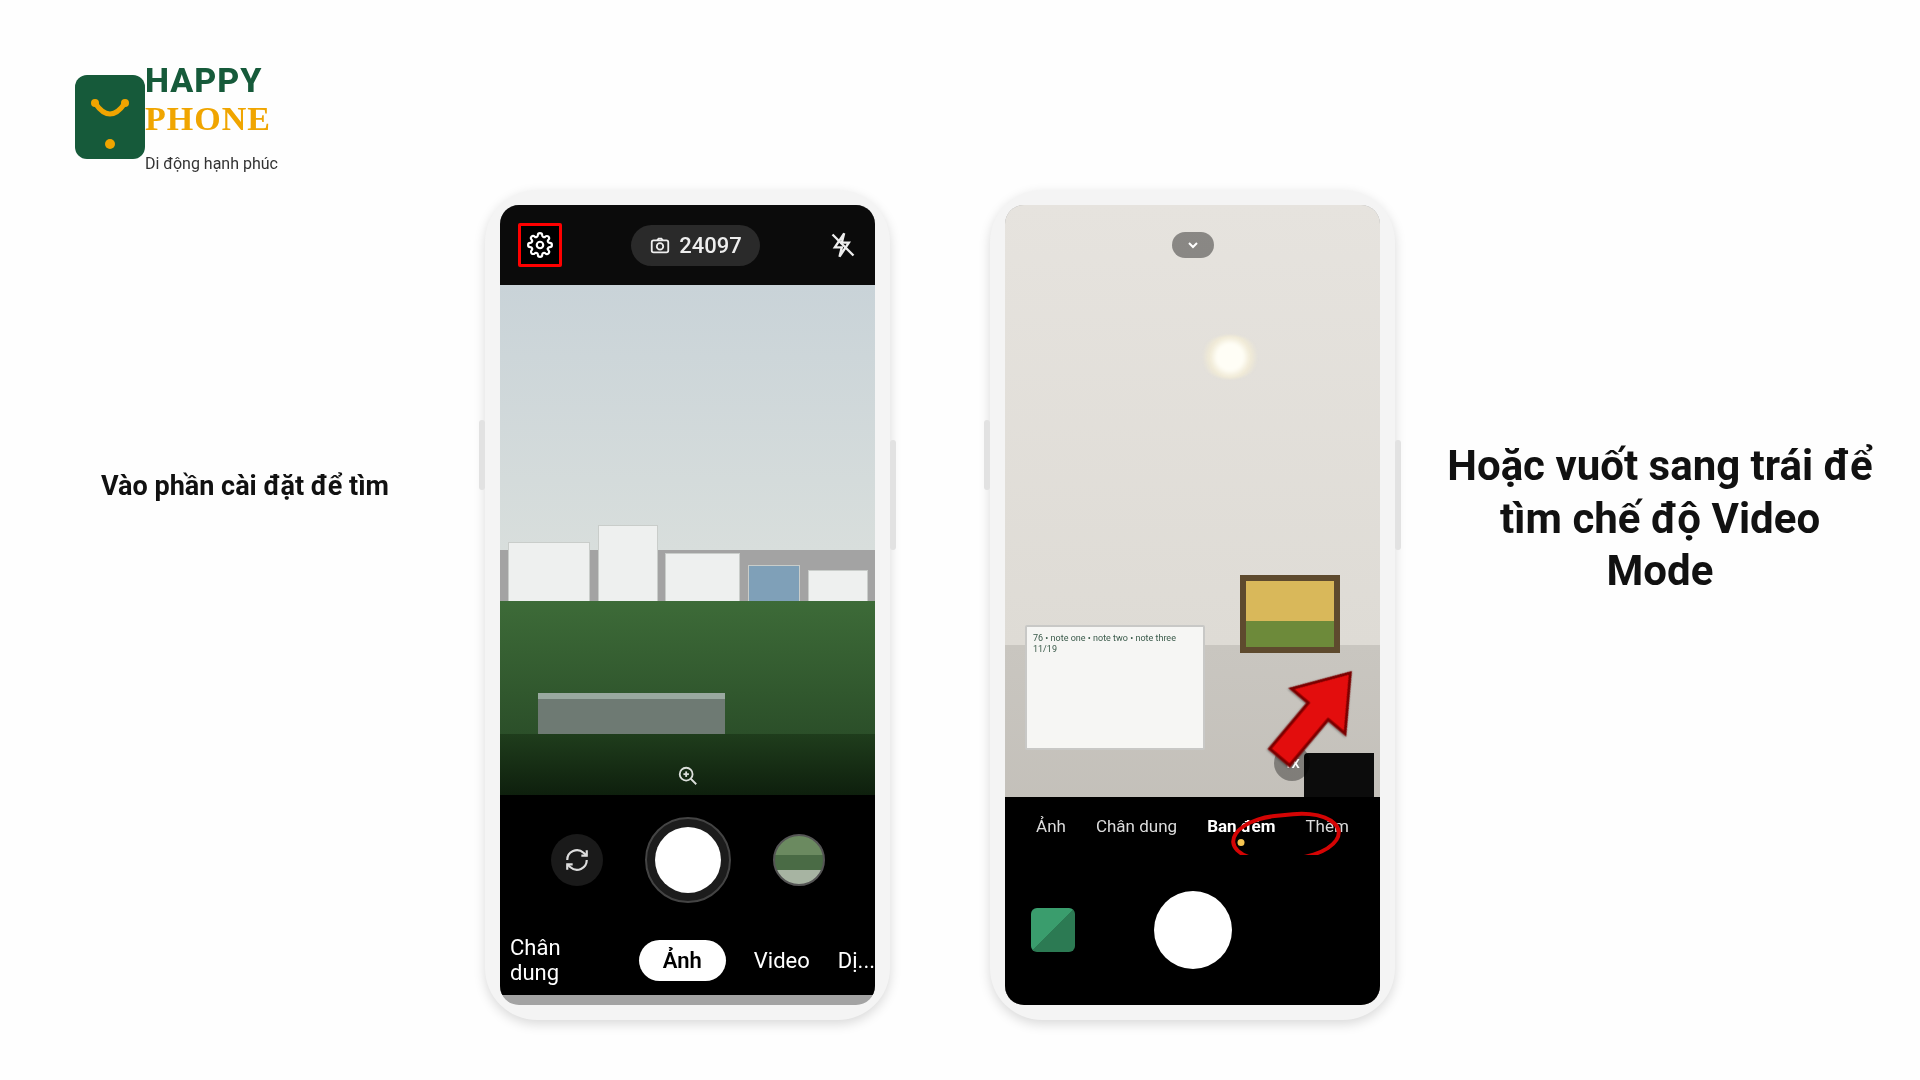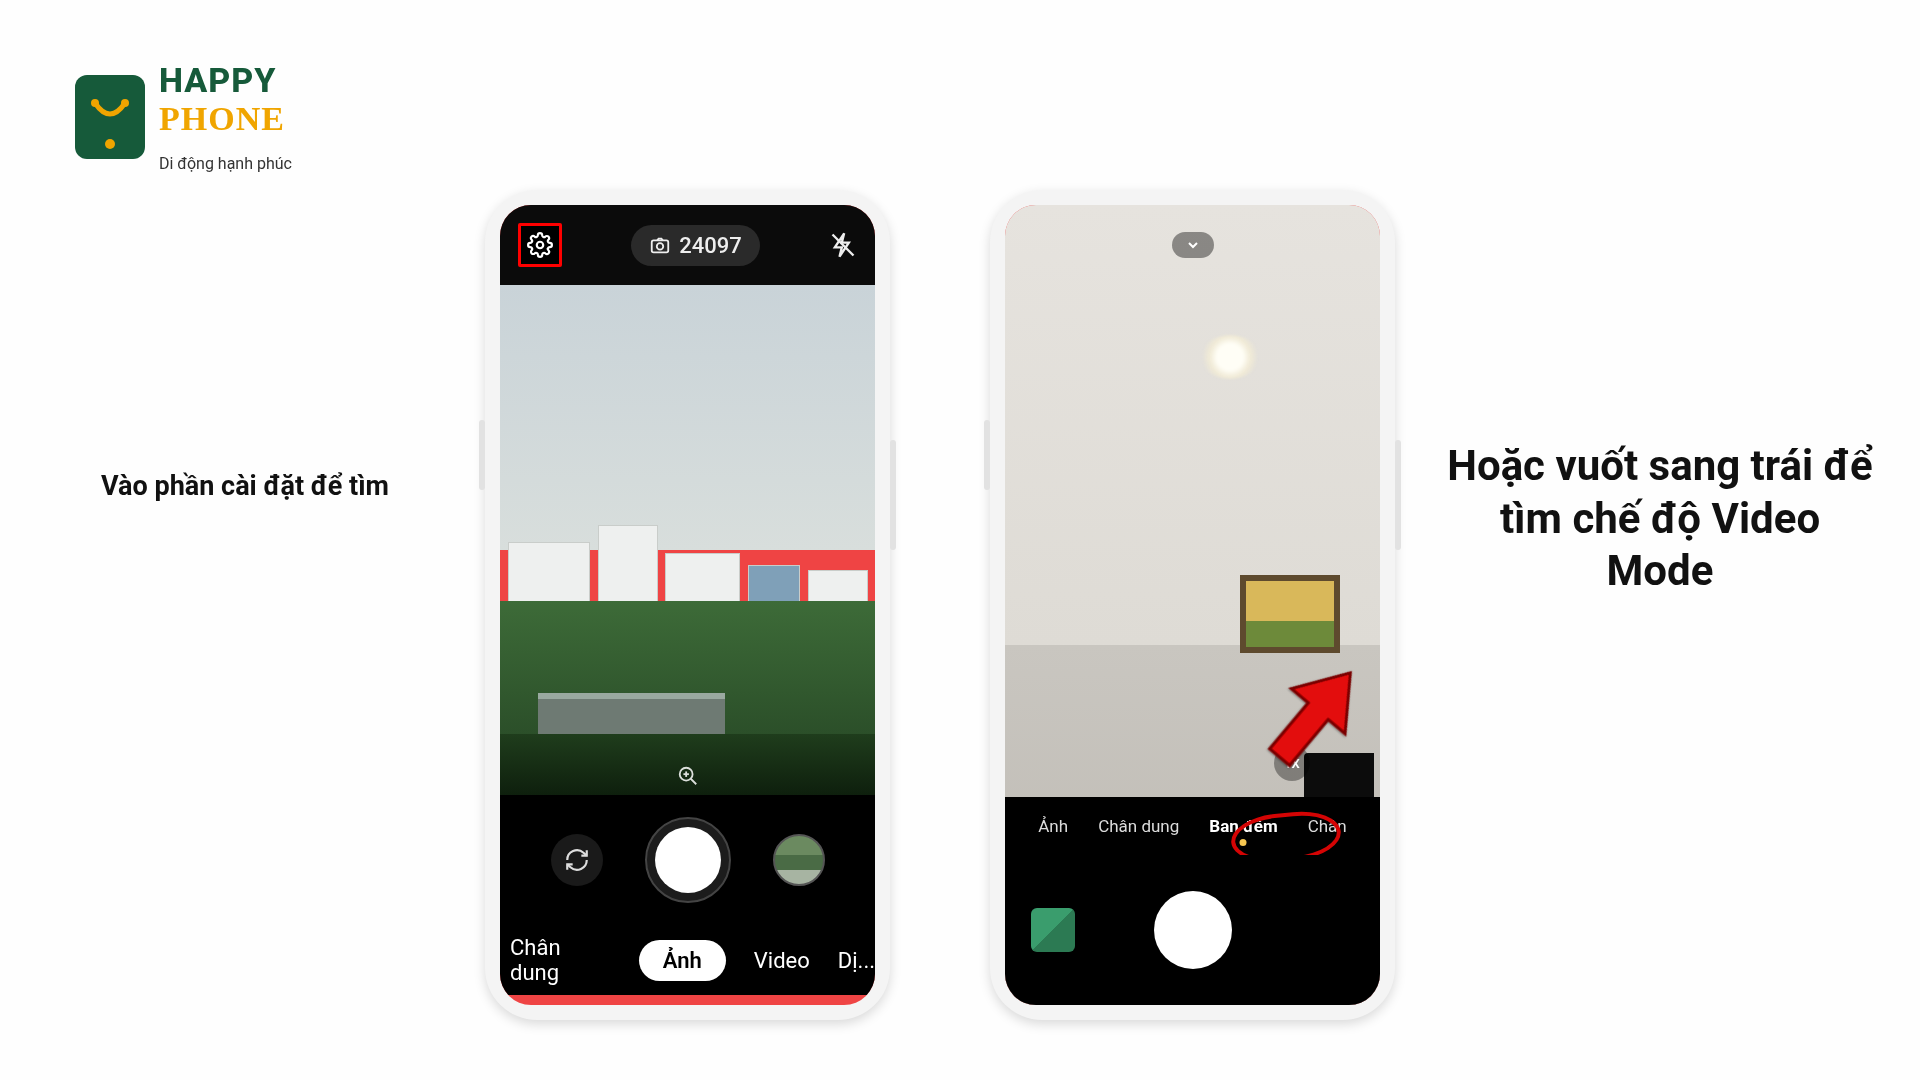--- a/index.html
+++ b/index.html
@@ -18,7 +18,6 @@
     top: 60px; left: 75px;
     display: flex;
     align-items: center;
-    gap: 14px;
   }
   .logo-mark {
     width: 70px; height: 84px;

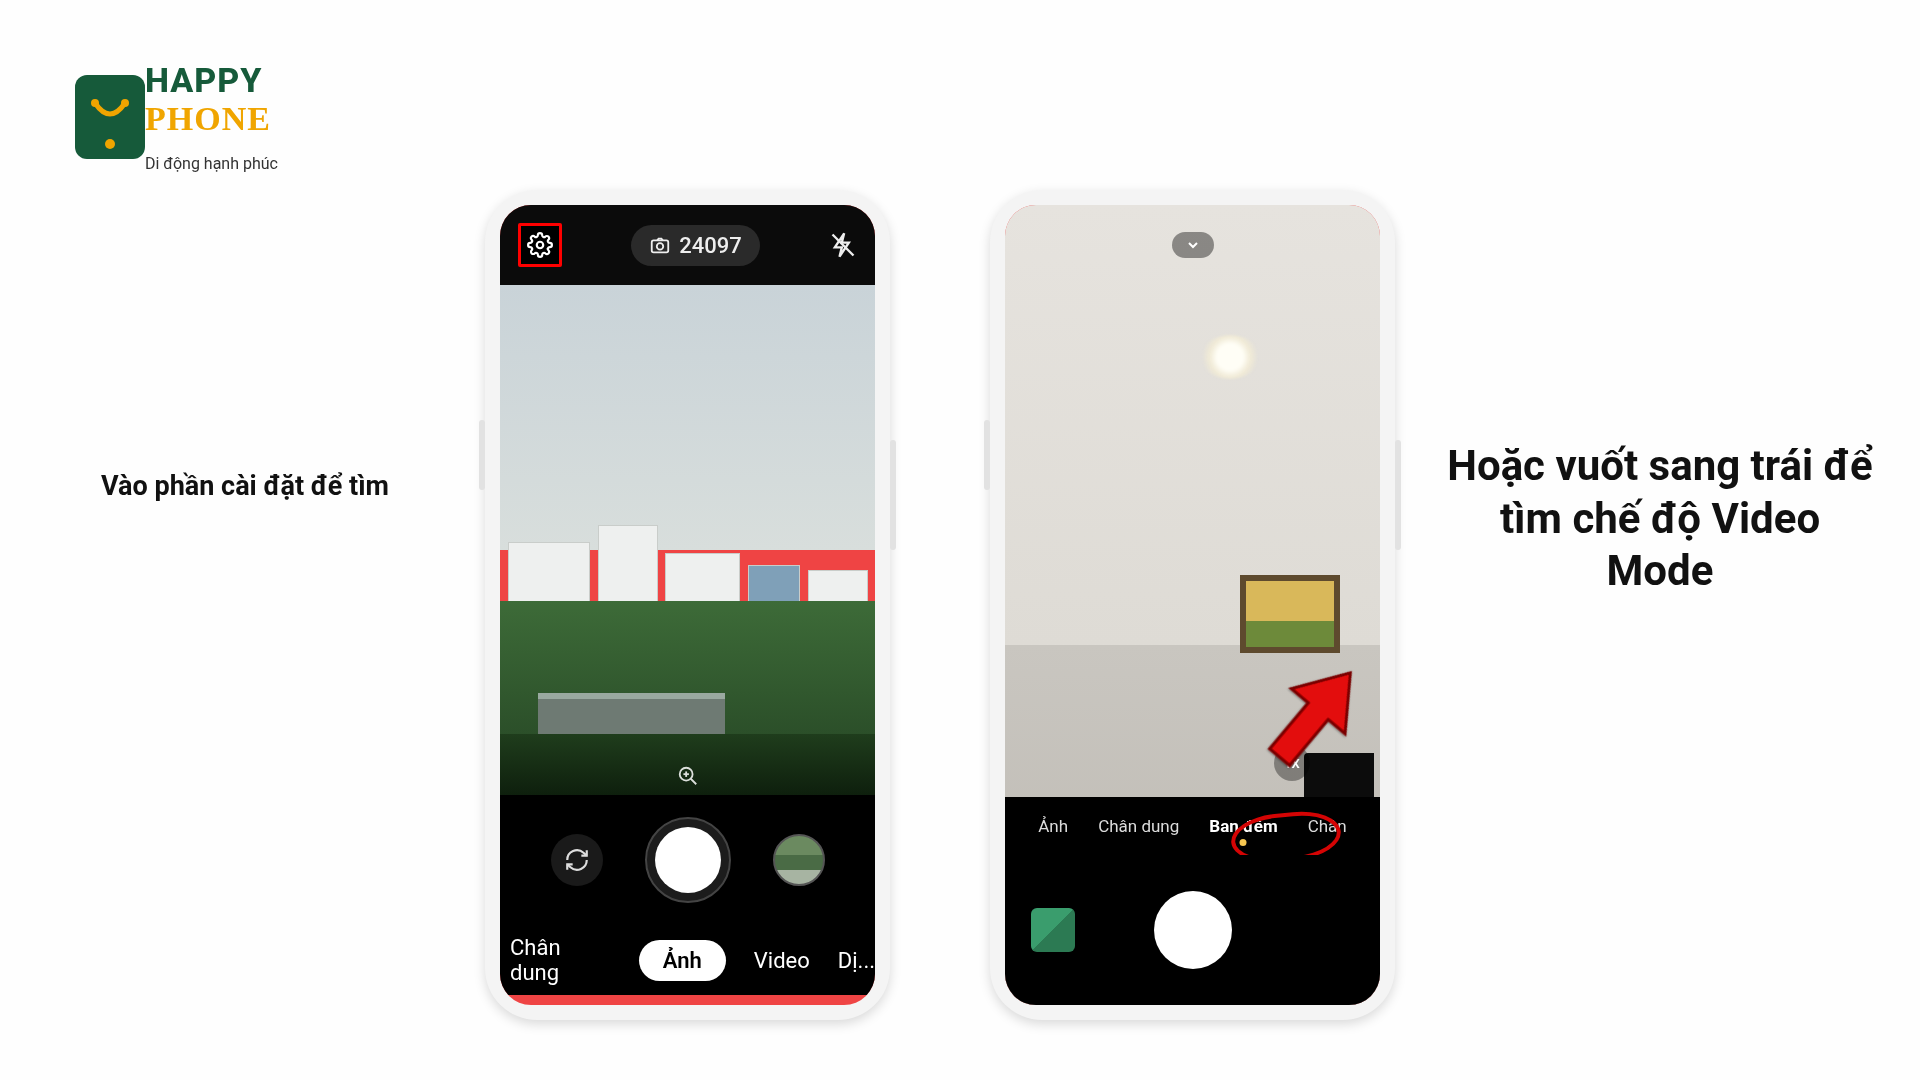--- a/index.html
+++ b/index.html
@@ -68,7 +68,7 @@
 
   .screen {
     position:absolute; inset:15px;
-    background:#ef4444; border-radius:31px;
+    background:#a3a3a3; border-radius:19px;
     overflow:hidden;
   }
 

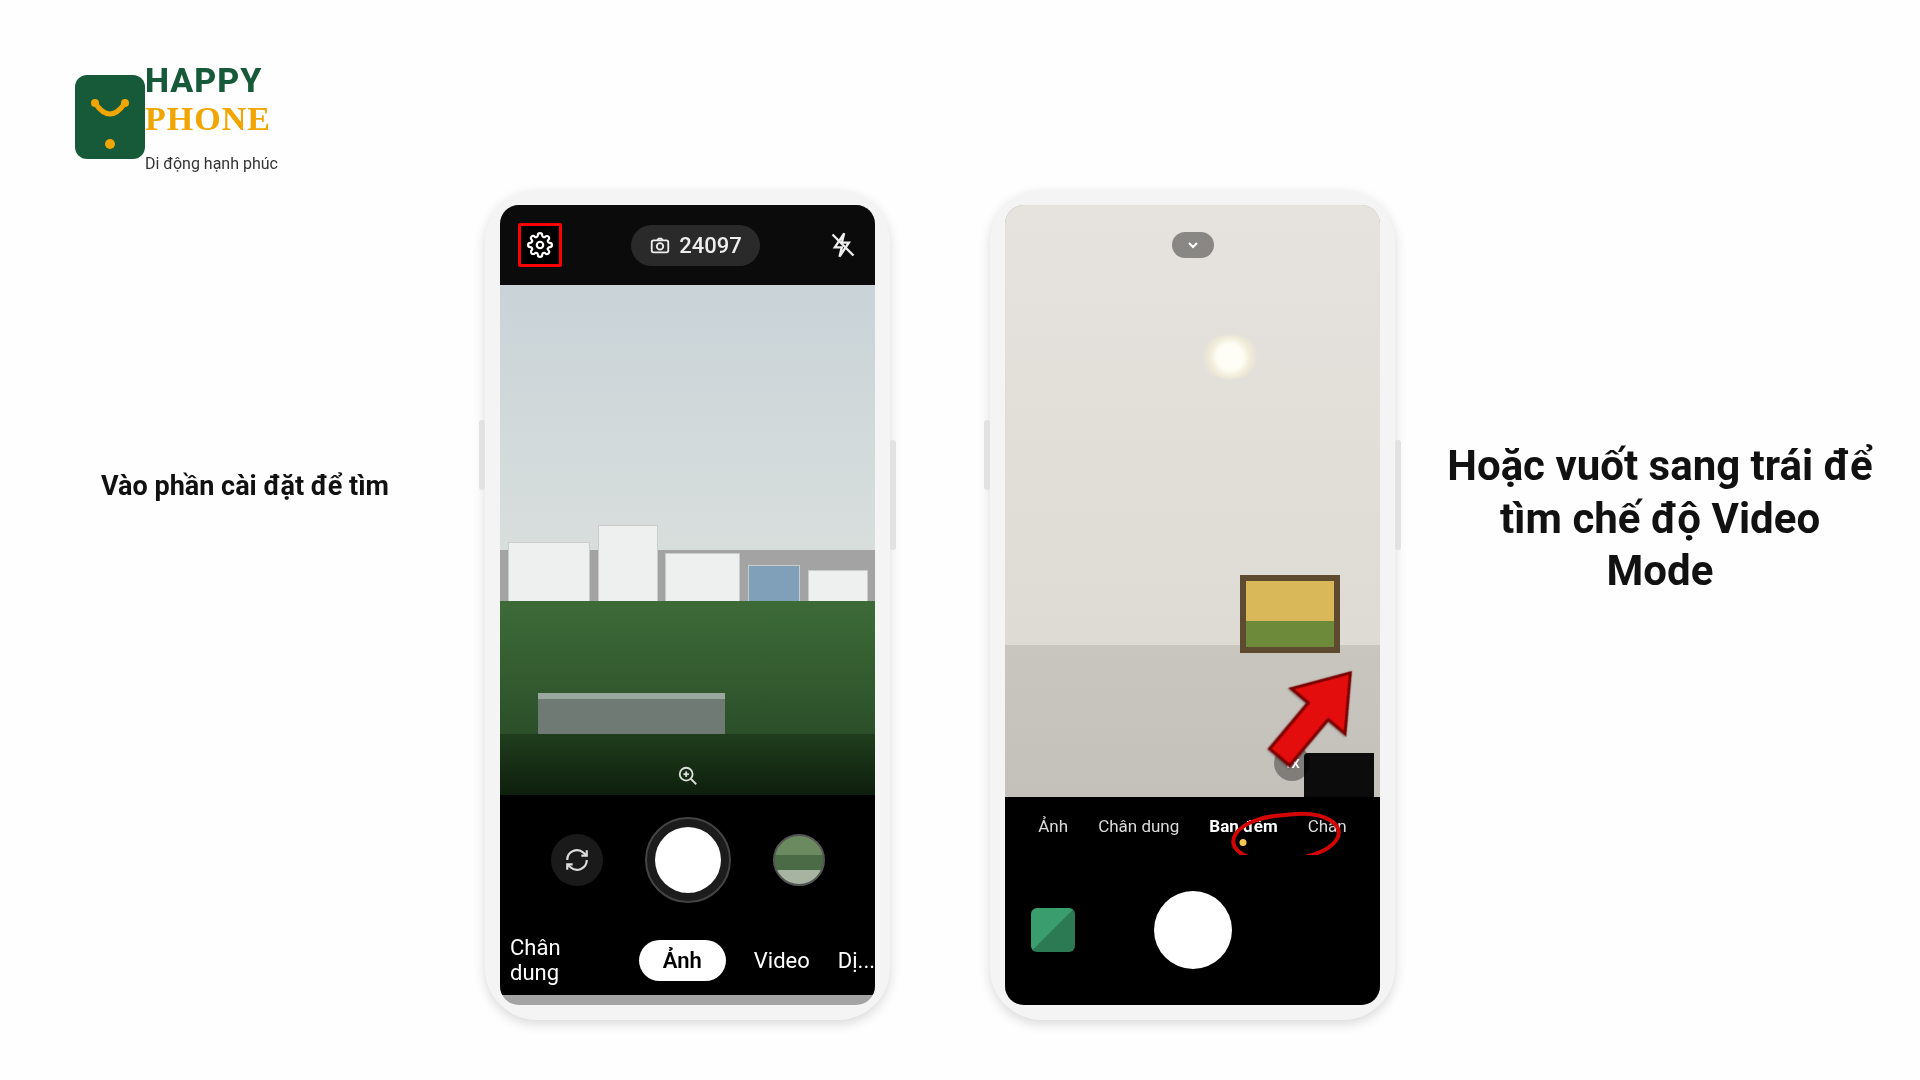--- a/index.html
+++ b/index.html
@@ -274,6 +274,11 @@
 
     <div class="p2-view">
       <div class="ceiling-light"></div>
+      <div class="whiteboard">76
+• note one
+• note two
+• note three
+11/19</div>
       <div class="picture"></div>
       <div class="monitor-edge"></div>
 

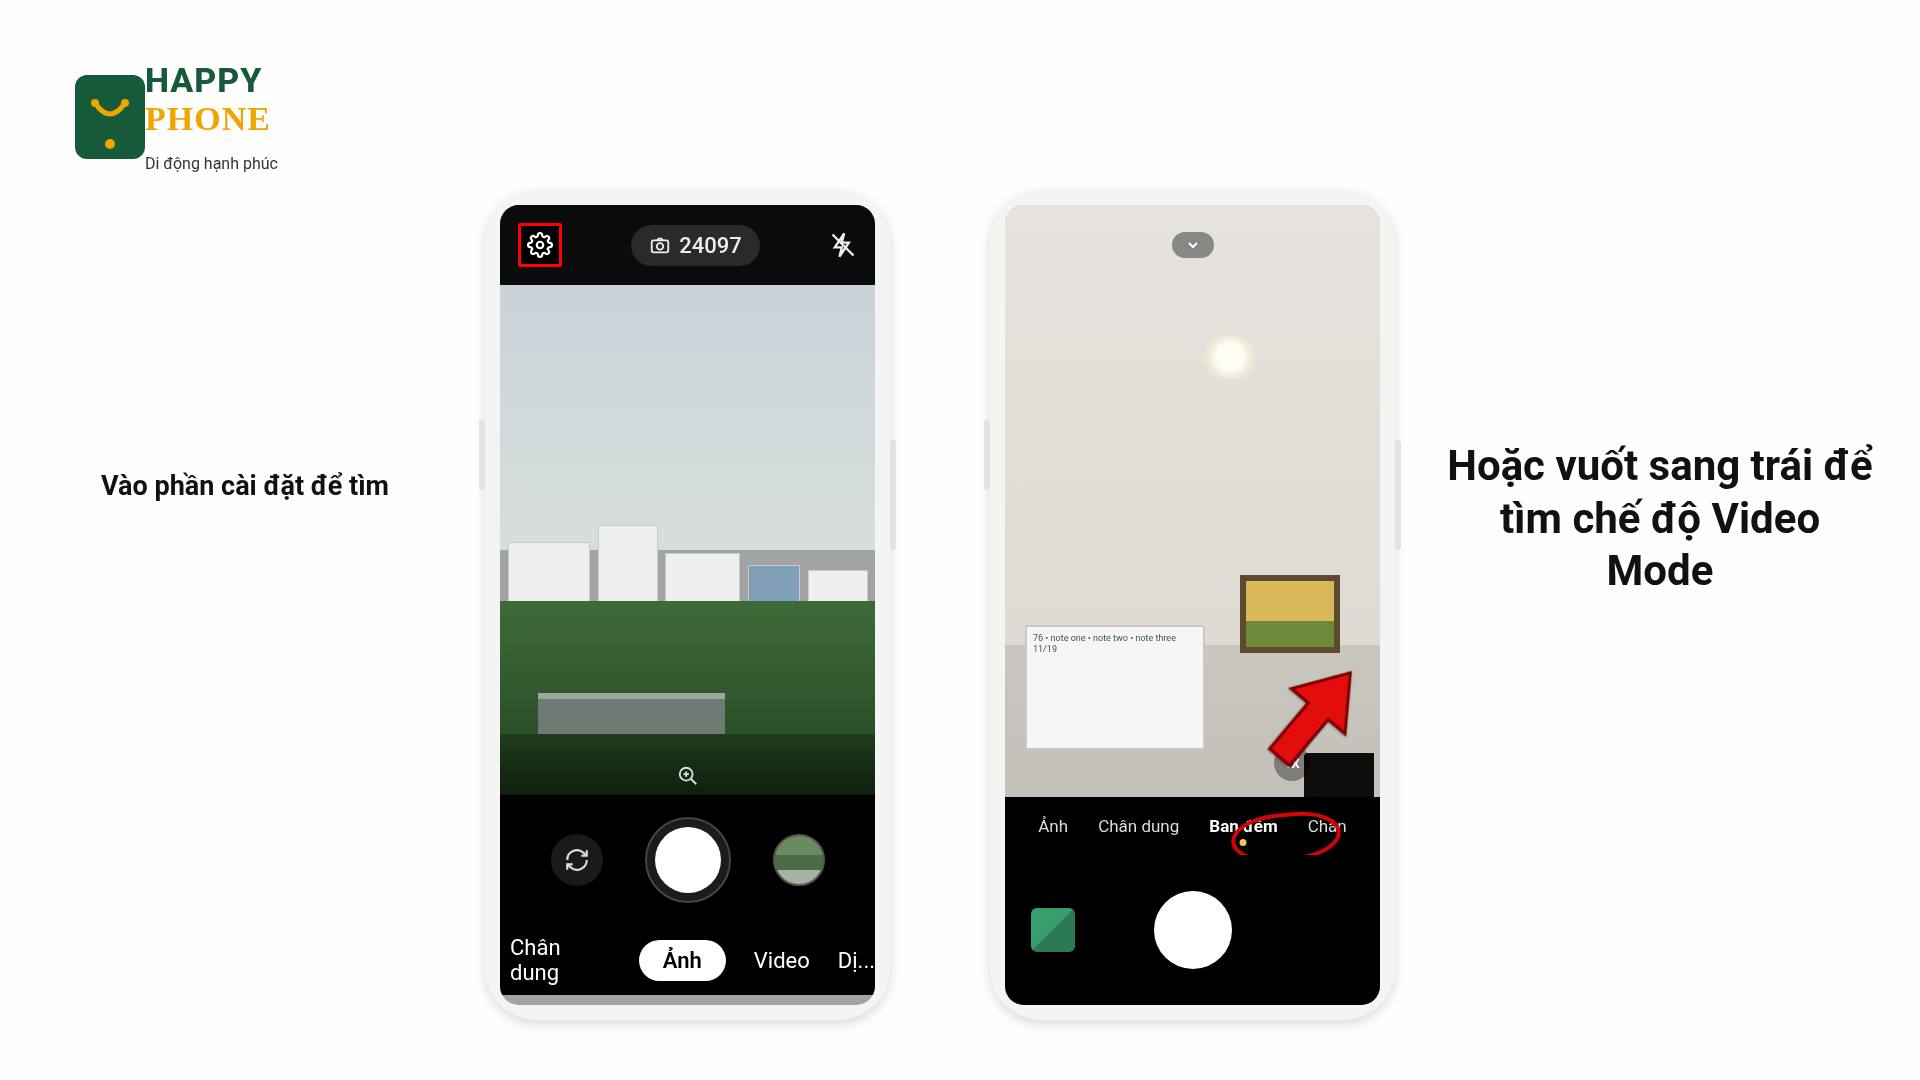--- a/index.html
+++ b/index.html
@@ -297,7 +297,7 @@
       <span>Ảnh</span>
       <span>Chân dung</span>
       <span class="active">Ban đêm</span>
-      <span>Chân</span>
+      <span>Thêm</span>
     </div>
 
     <div class="red-circle"></div>

